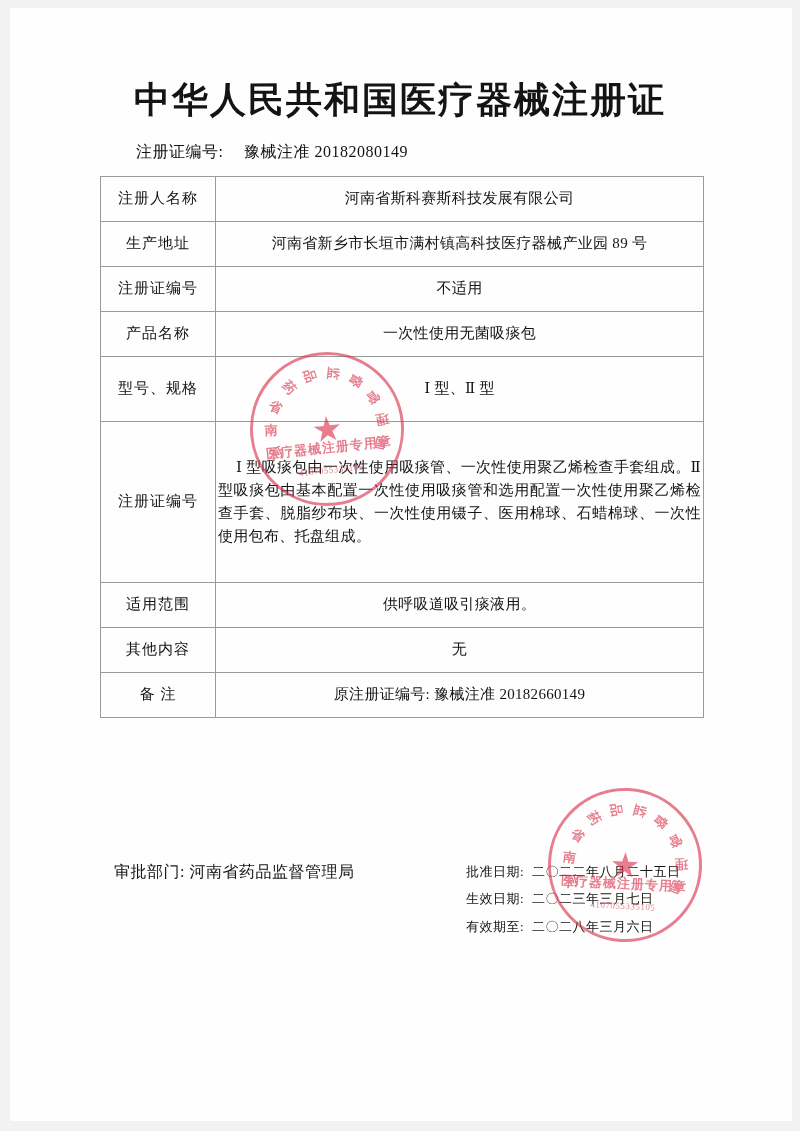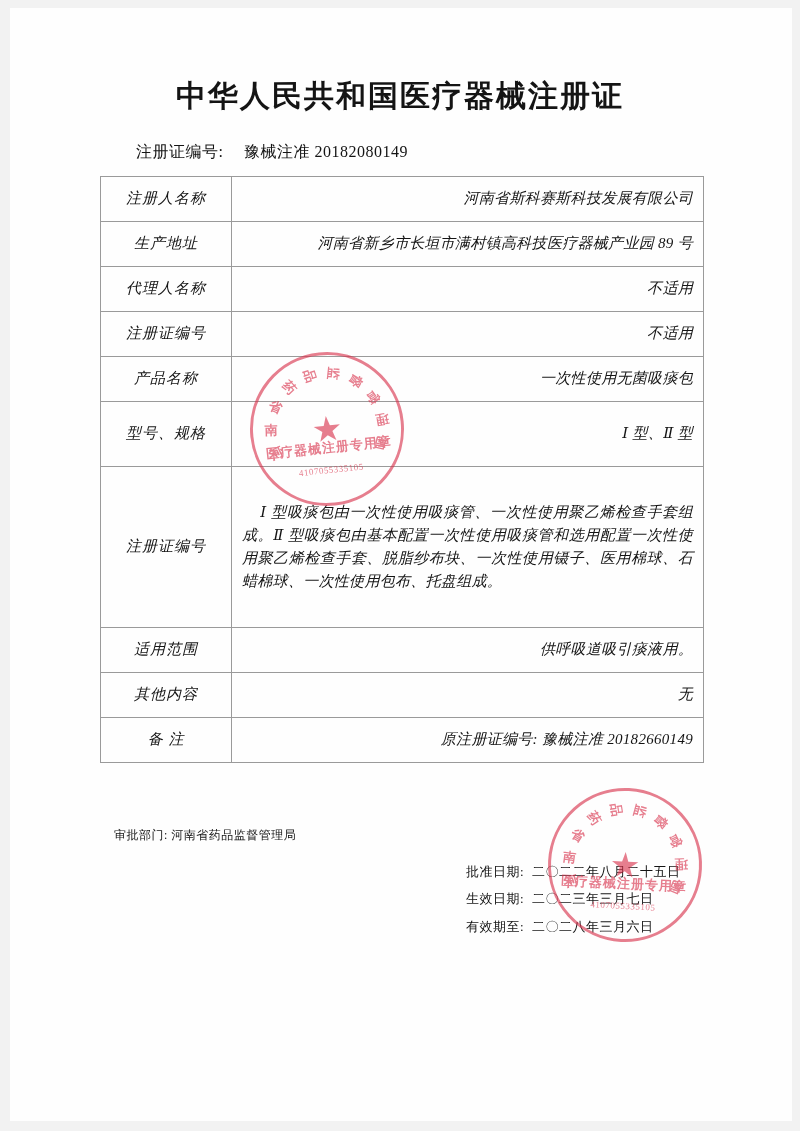--- a/index.html
+++ b/index.html
@@ -36,7 +36,7 @@
     top: 76px;
     width: 800px;
     text-align: center;
-    font-size: 30px;
+    font-size: 36px;
     font-weight: bold;
     letter-spacing: 2px;
     font-family: "DejaVu Serif", "Liberation Serif", serif;

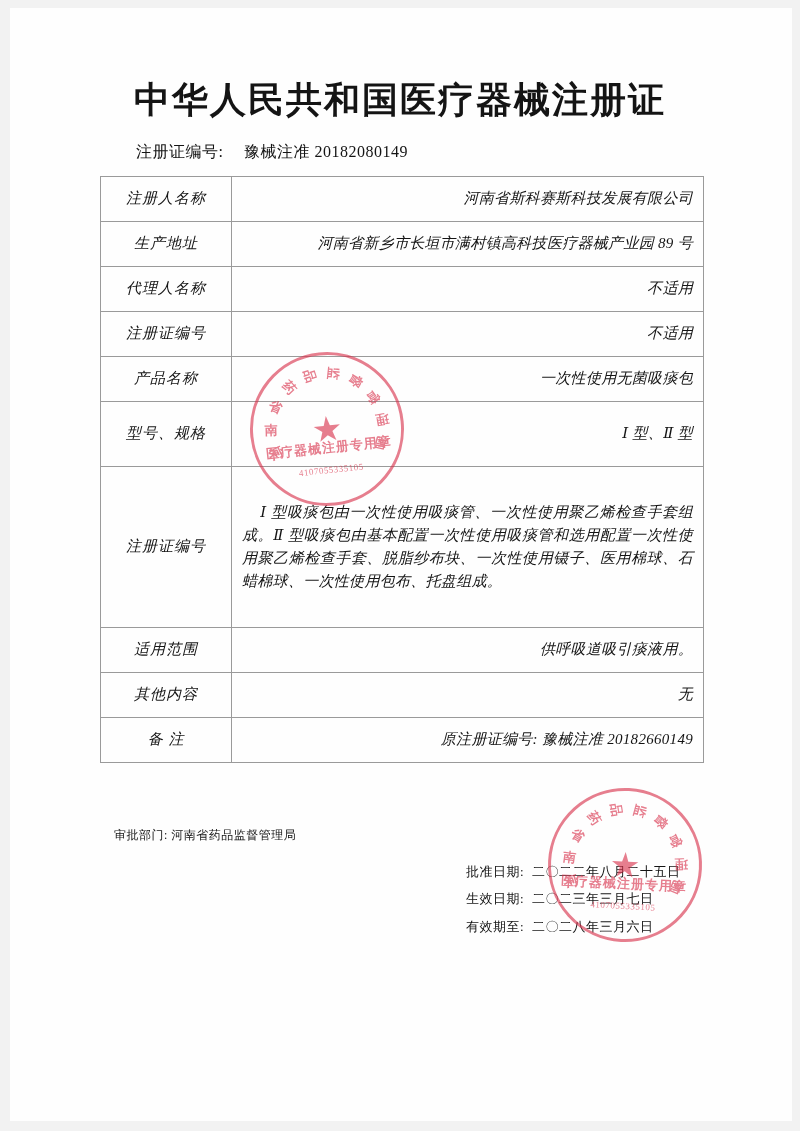--- a/index.html
+++ b/index.html
@@ -61,10 +61,9 @@
   table.cert-table td {
     border: 1px solid #9a9a9a;
     font-size: 15px;
-    padding: 6px 10px;
+    padding: 6px 2px;
     vertical-align: middle;
     line-height: 1.55;
-    font-style: italic;
   }
   td.field-label {
     width: 110px;

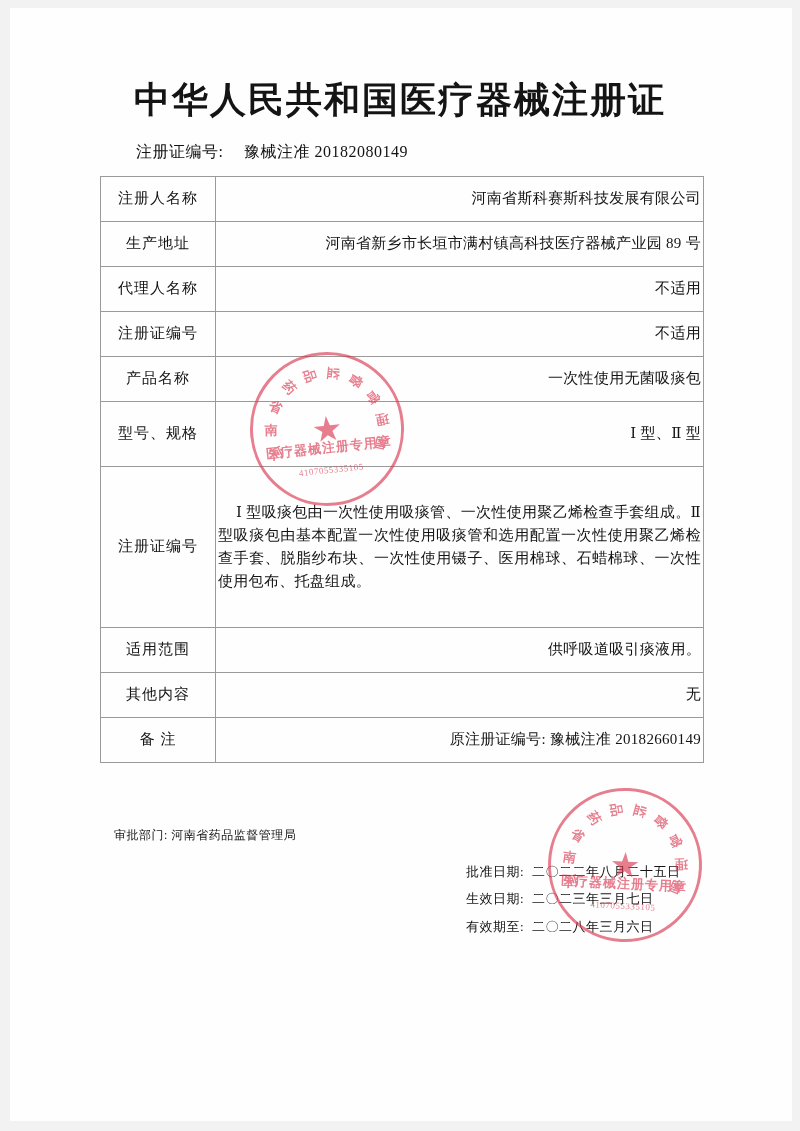--- a/index.html
+++ b/index.html
@@ -72,7 +72,7 @@
     white-space: nowrap;
   }
   td.field-value {
-    text-align: right;
+    text-align: center;
     letter-spacing: 0.3px;
   }
   tr.row-tall td { height: 32px; }

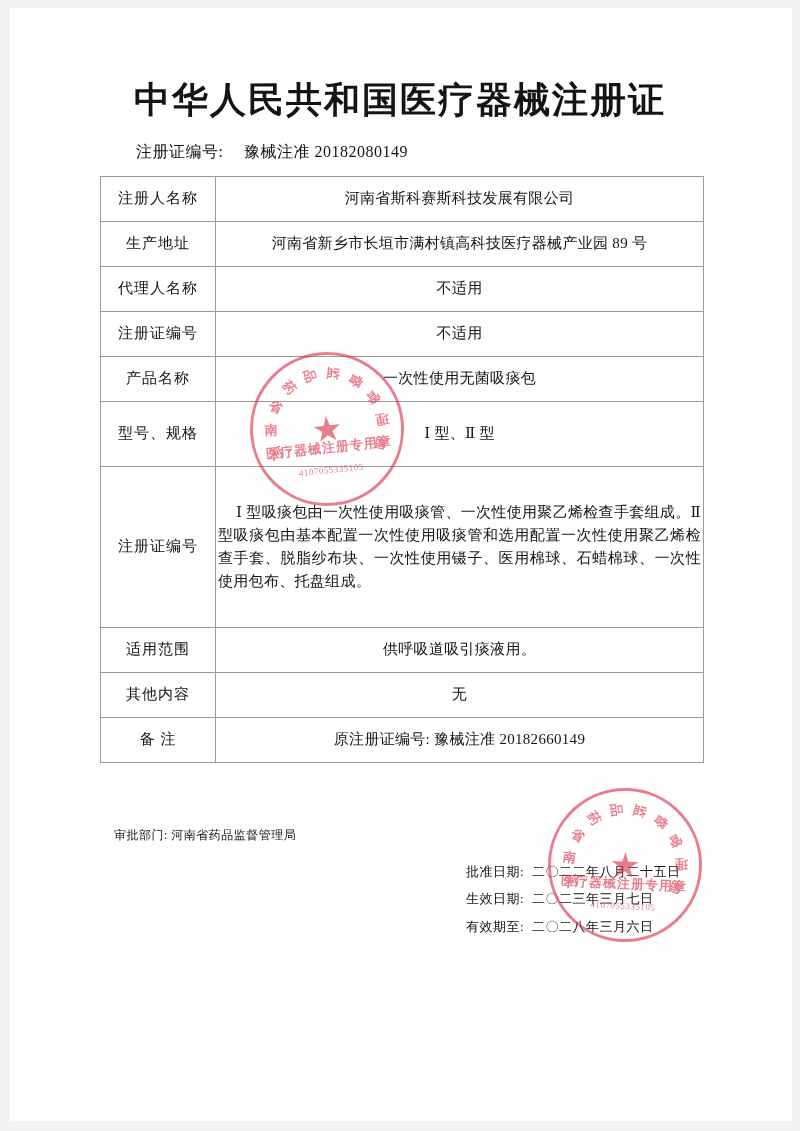--- a/index.html
+++ b/index.html
@@ -194,10 +194,6 @@
       <tr class="row-tall">
         <td class="field-label">生产地址</td>
         <td class="field-value">河南省新乡市长垣市满村镇高科技医疗器械产业园 89 号</td>
-      </tr>
-      <tr class="row-tall">
-        <td class="field-label">代理人名称</td>
-        <td class="field-value">不适用</td>
       </tr>
       <tr class="row-tall">
         <td class="field-label">注册证编号</td>

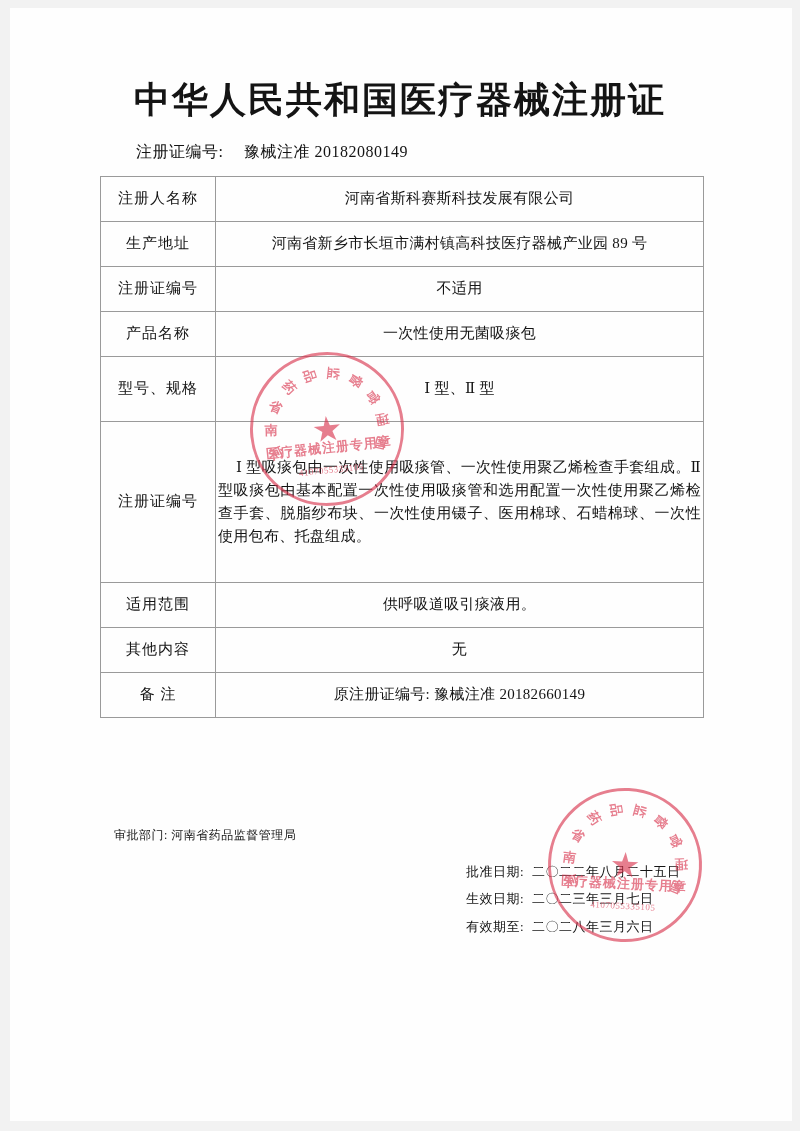--- a/index.html
+++ b/index.html
@@ -88,8 +88,8 @@
   .footer-left {
     position: absolute;
     left: 114px;
-    top: 827px;
-    font-size: 12px;
+    top: 862px;
+    font-size: 16px;
     letter-spacing: 0.5px;
   }
   .footer-right {

